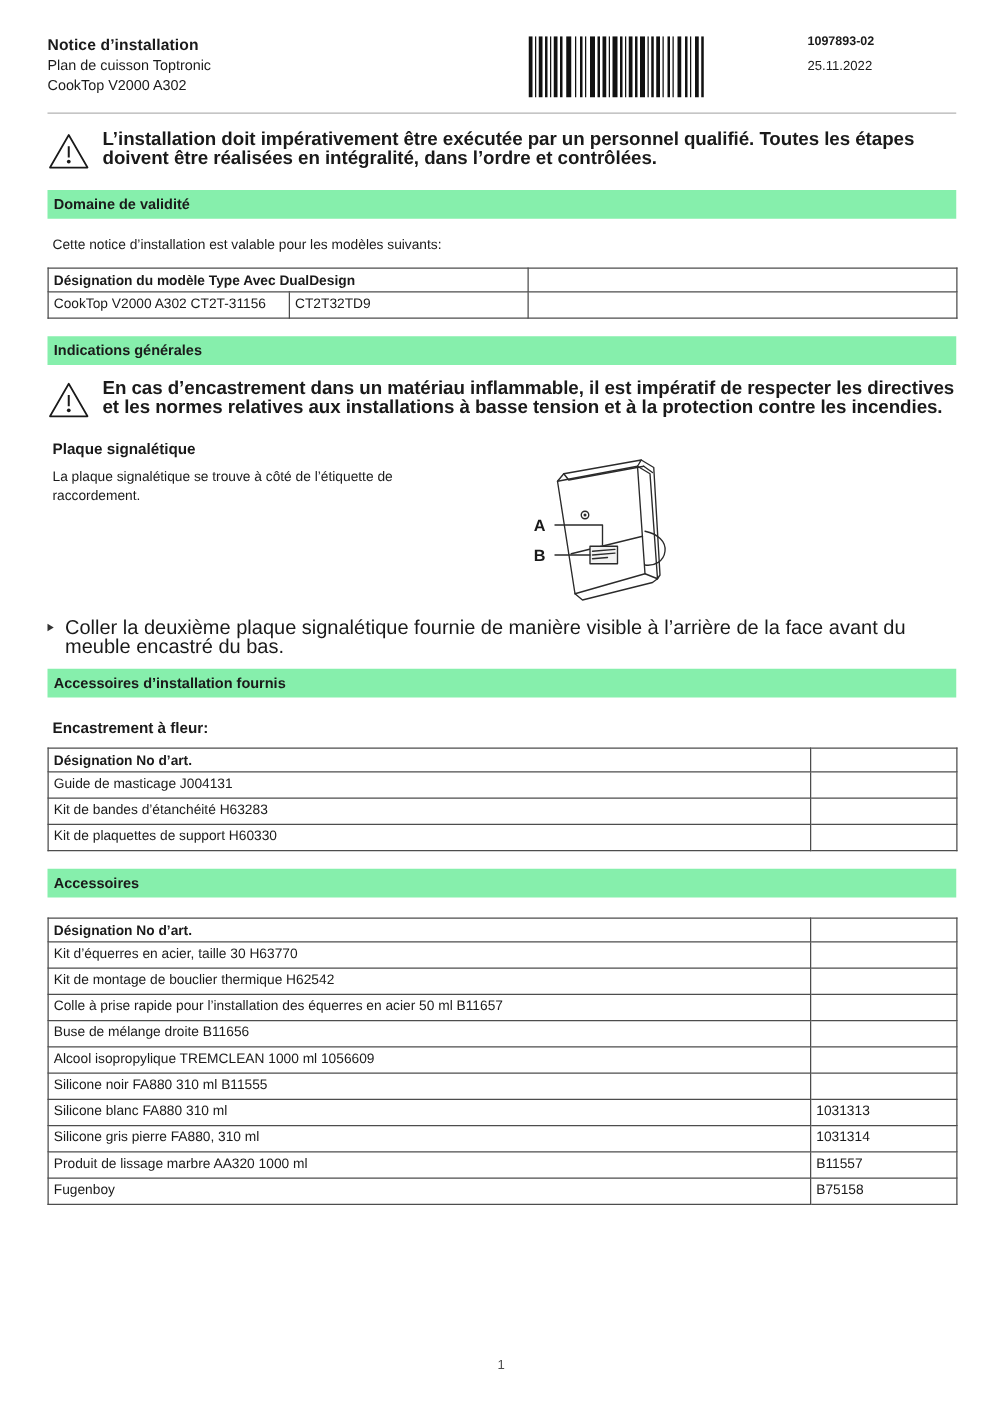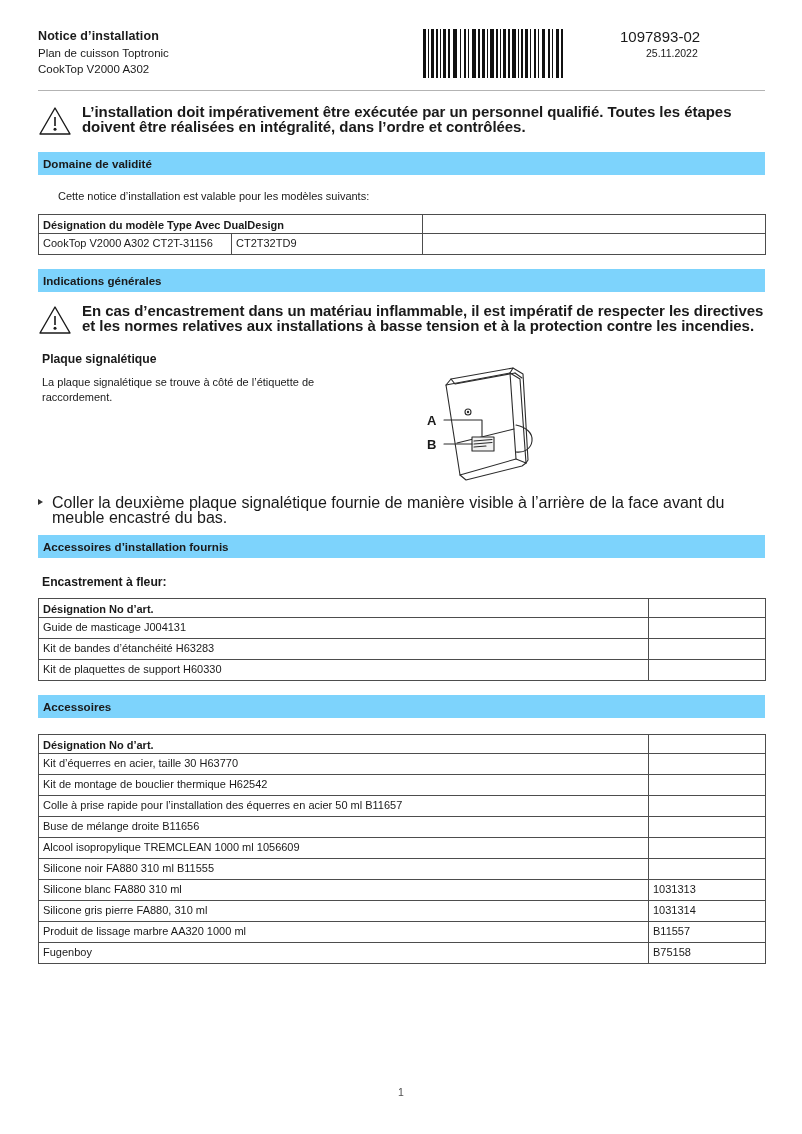--- a/index.html
+++ b/index.html
@@ -51,10 +51,10 @@
   .barcode svg { display: block; }
   .docnum {
     position: absolute;
-    left: 582px;
+    left: 608px;
     top: 0px;
-    font-size: 15px;
-    font-weight: normal;
+    font-size: 10px;
+    font-weight: bold;
   }
   .docdate {
     position: absolute;

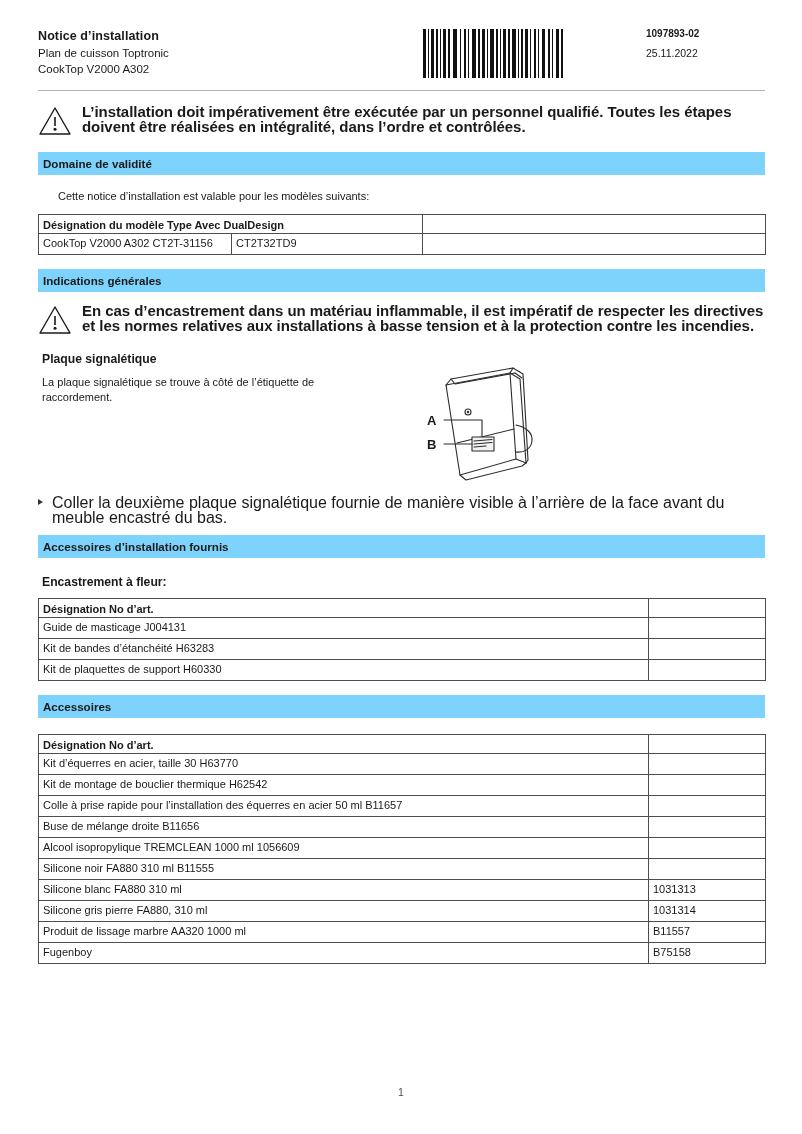--- a/index.html
+++ b/index.html
@@ -91,7 +91,7 @@
 
   
   .band {
-    background: #7dd3fc;
+    background: #86efac;
     font-size: 11.6px;
     font-weight: bold;
     padding: 4px 5px 4px 5px;

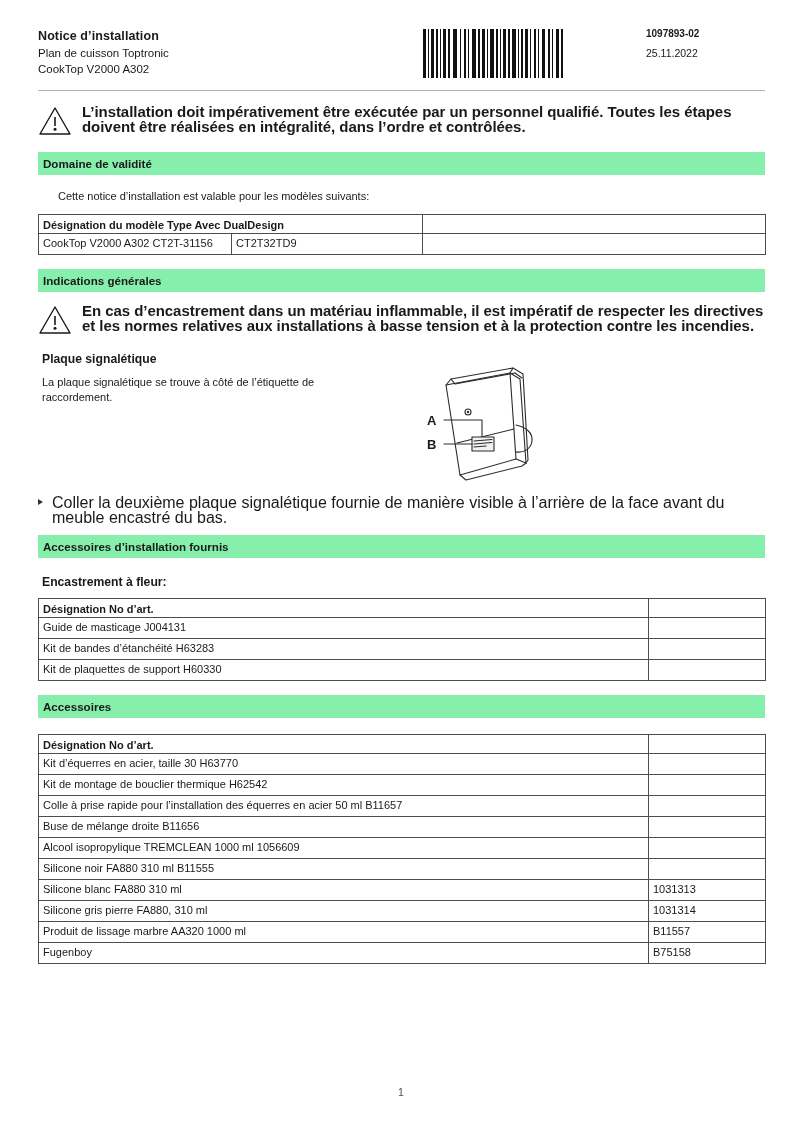--- a/index.html
+++ b/index.html
@@ -101,7 +101,6 @@
   .para {
     font-size: 11px;
     line-height: 15px;
-    margin-left: 16px;
   }
   .h3 {
     font-size: 12.2px;

